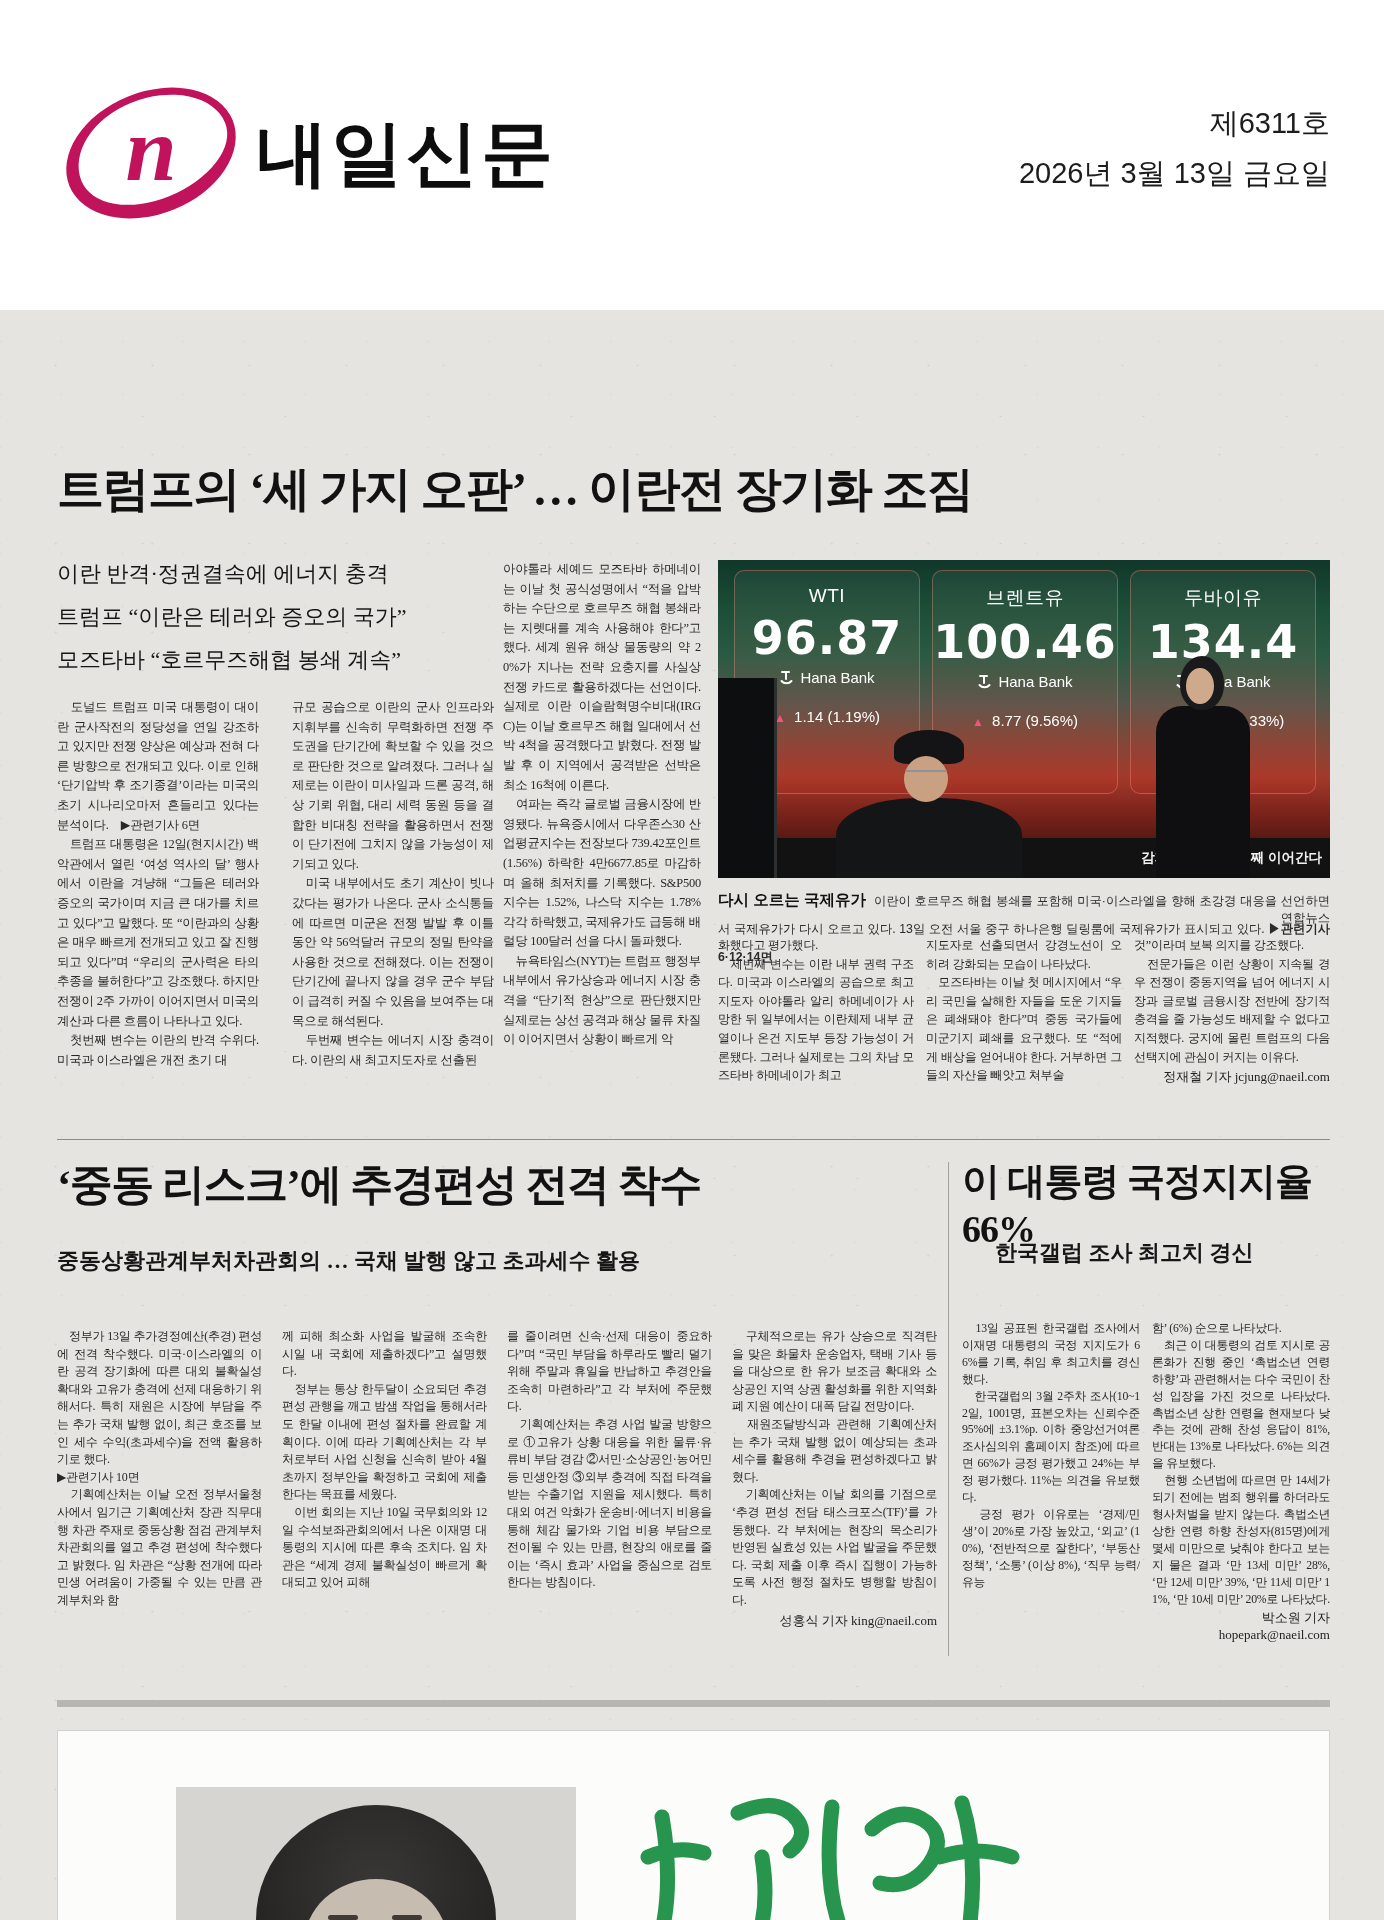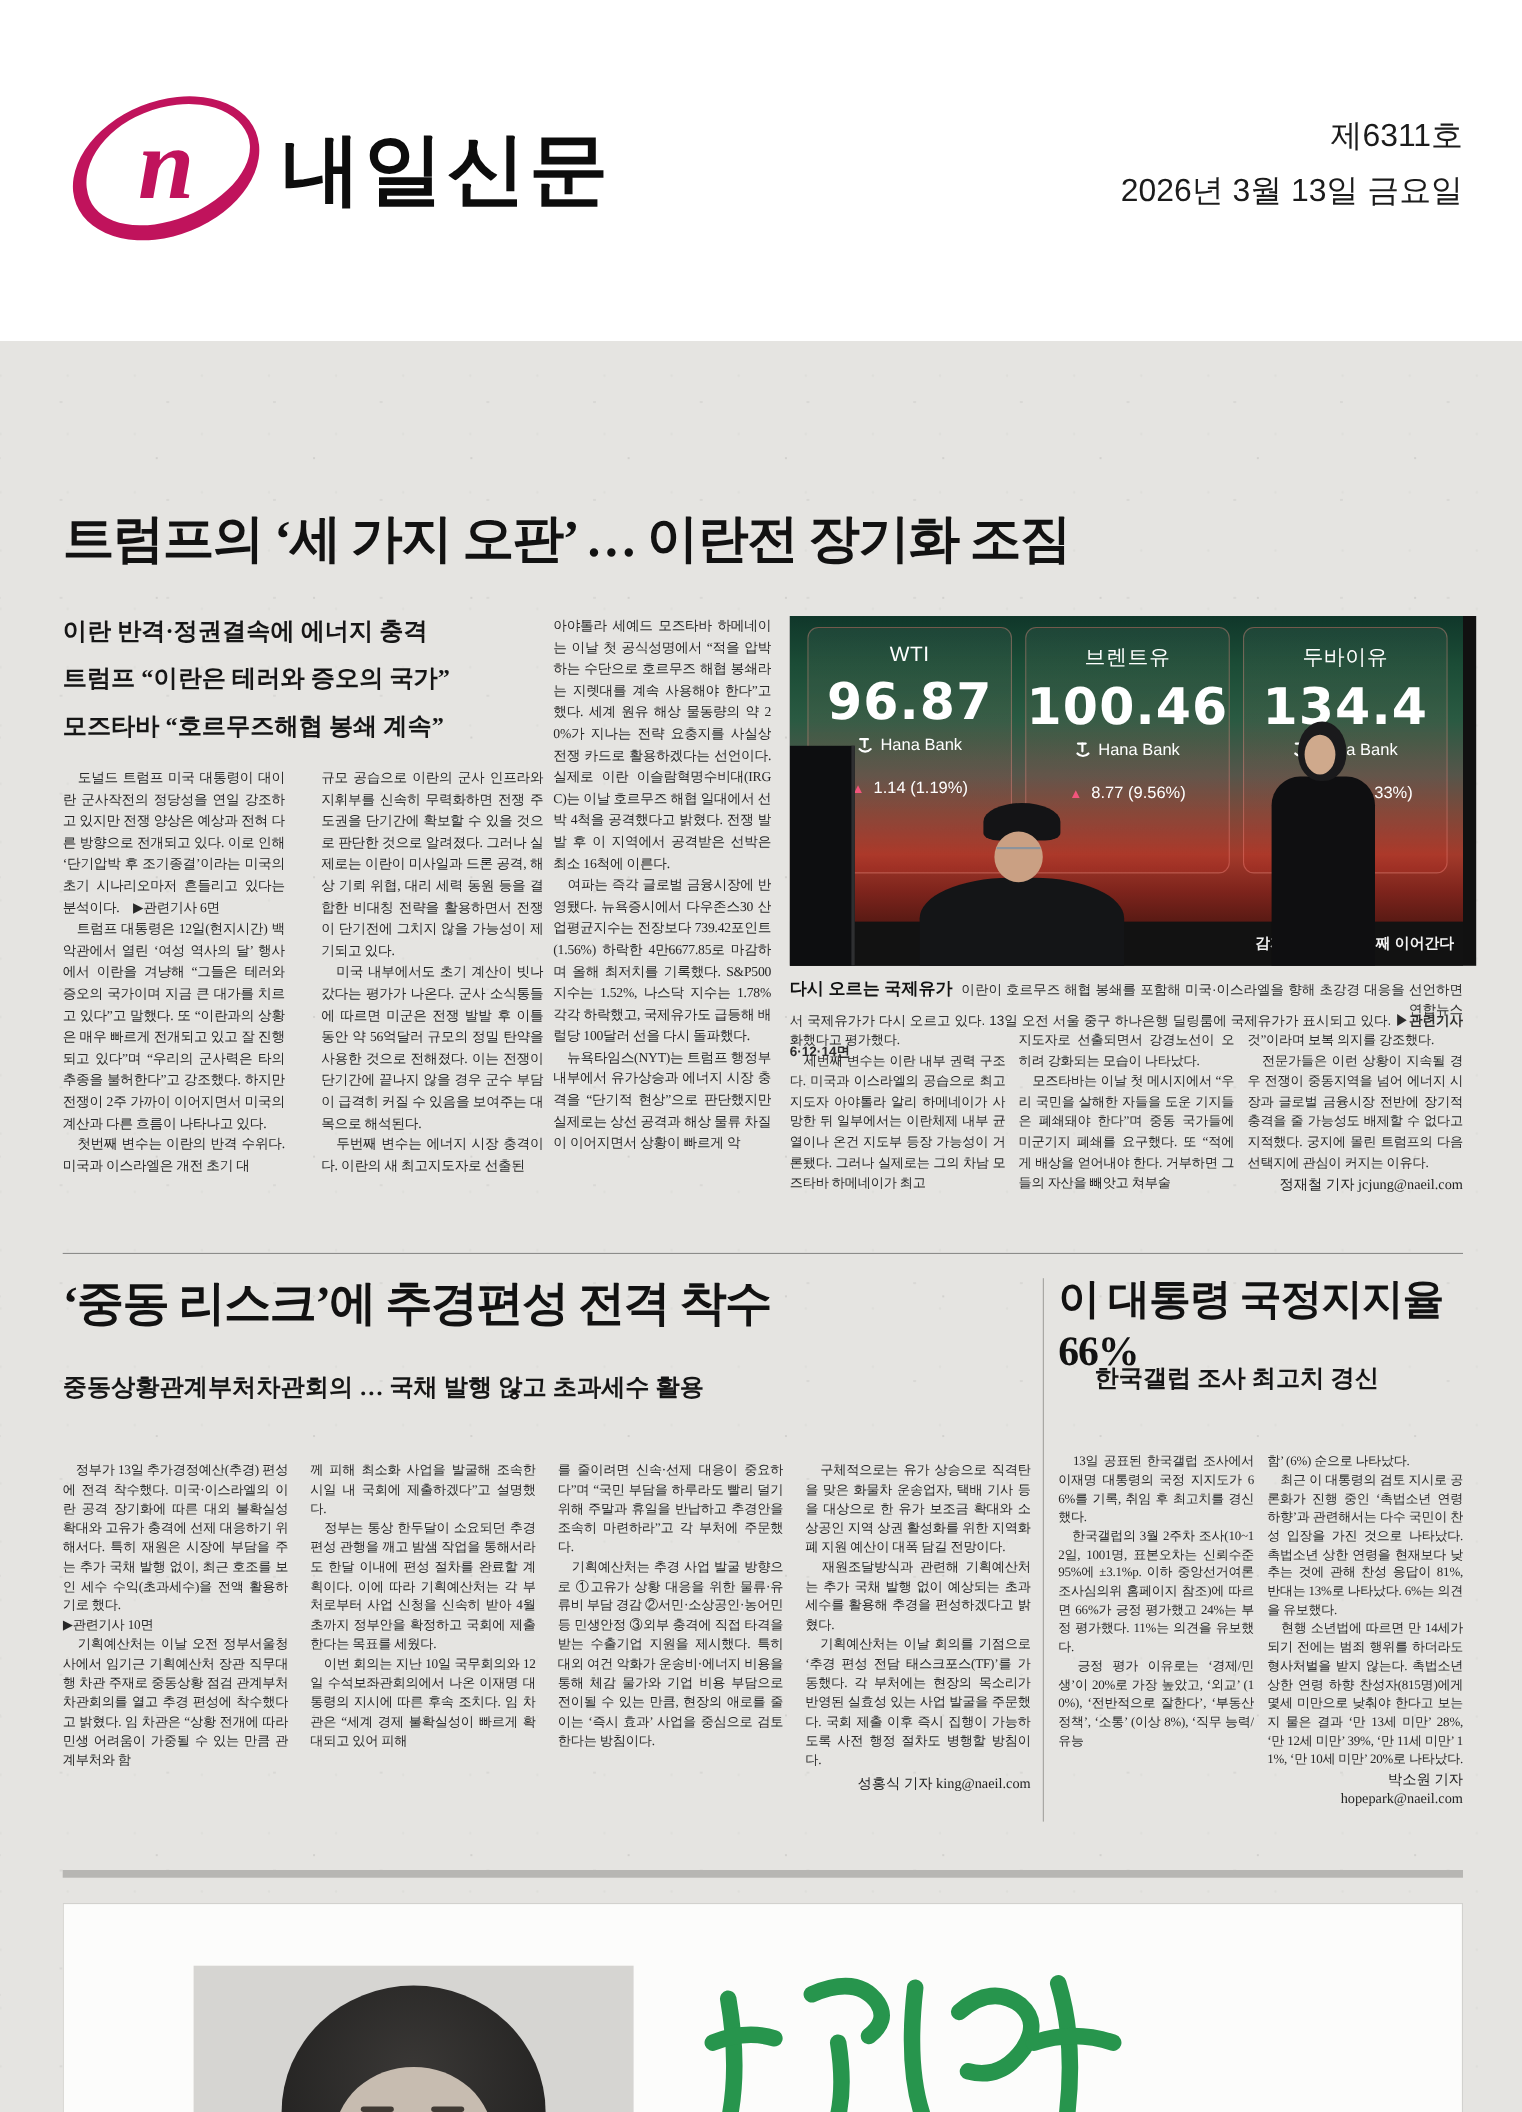--- a/index.html
+++ b/index.html
@@ -28,7 +28,7 @@
 
   
   .a1-headline{left:57px;top:458px;width:1280px;font-size:47px;font-weight:700;letter-spacing:-1.5px;color:#121212;}
-  .a1-subheads{left:57px;top:552px;width:440px;font-size:22px;font-weight:700;line-height:43px;color:#161616;}
+  .a1-subheads{left:57px;top:552px;width:440px;font-size:22px;font-weight:400;line-height:43px;color:#161616;}
   .body{font-size:12.4px;line-height:19.6px;text-align:justify;white-space:pre-line;
         word-break:break-all;color:#272727;letter-spacing:-0.2px;}
   .a1c1{left:57px;top:698px;width:202px;height:428px;overflow:hidden;}

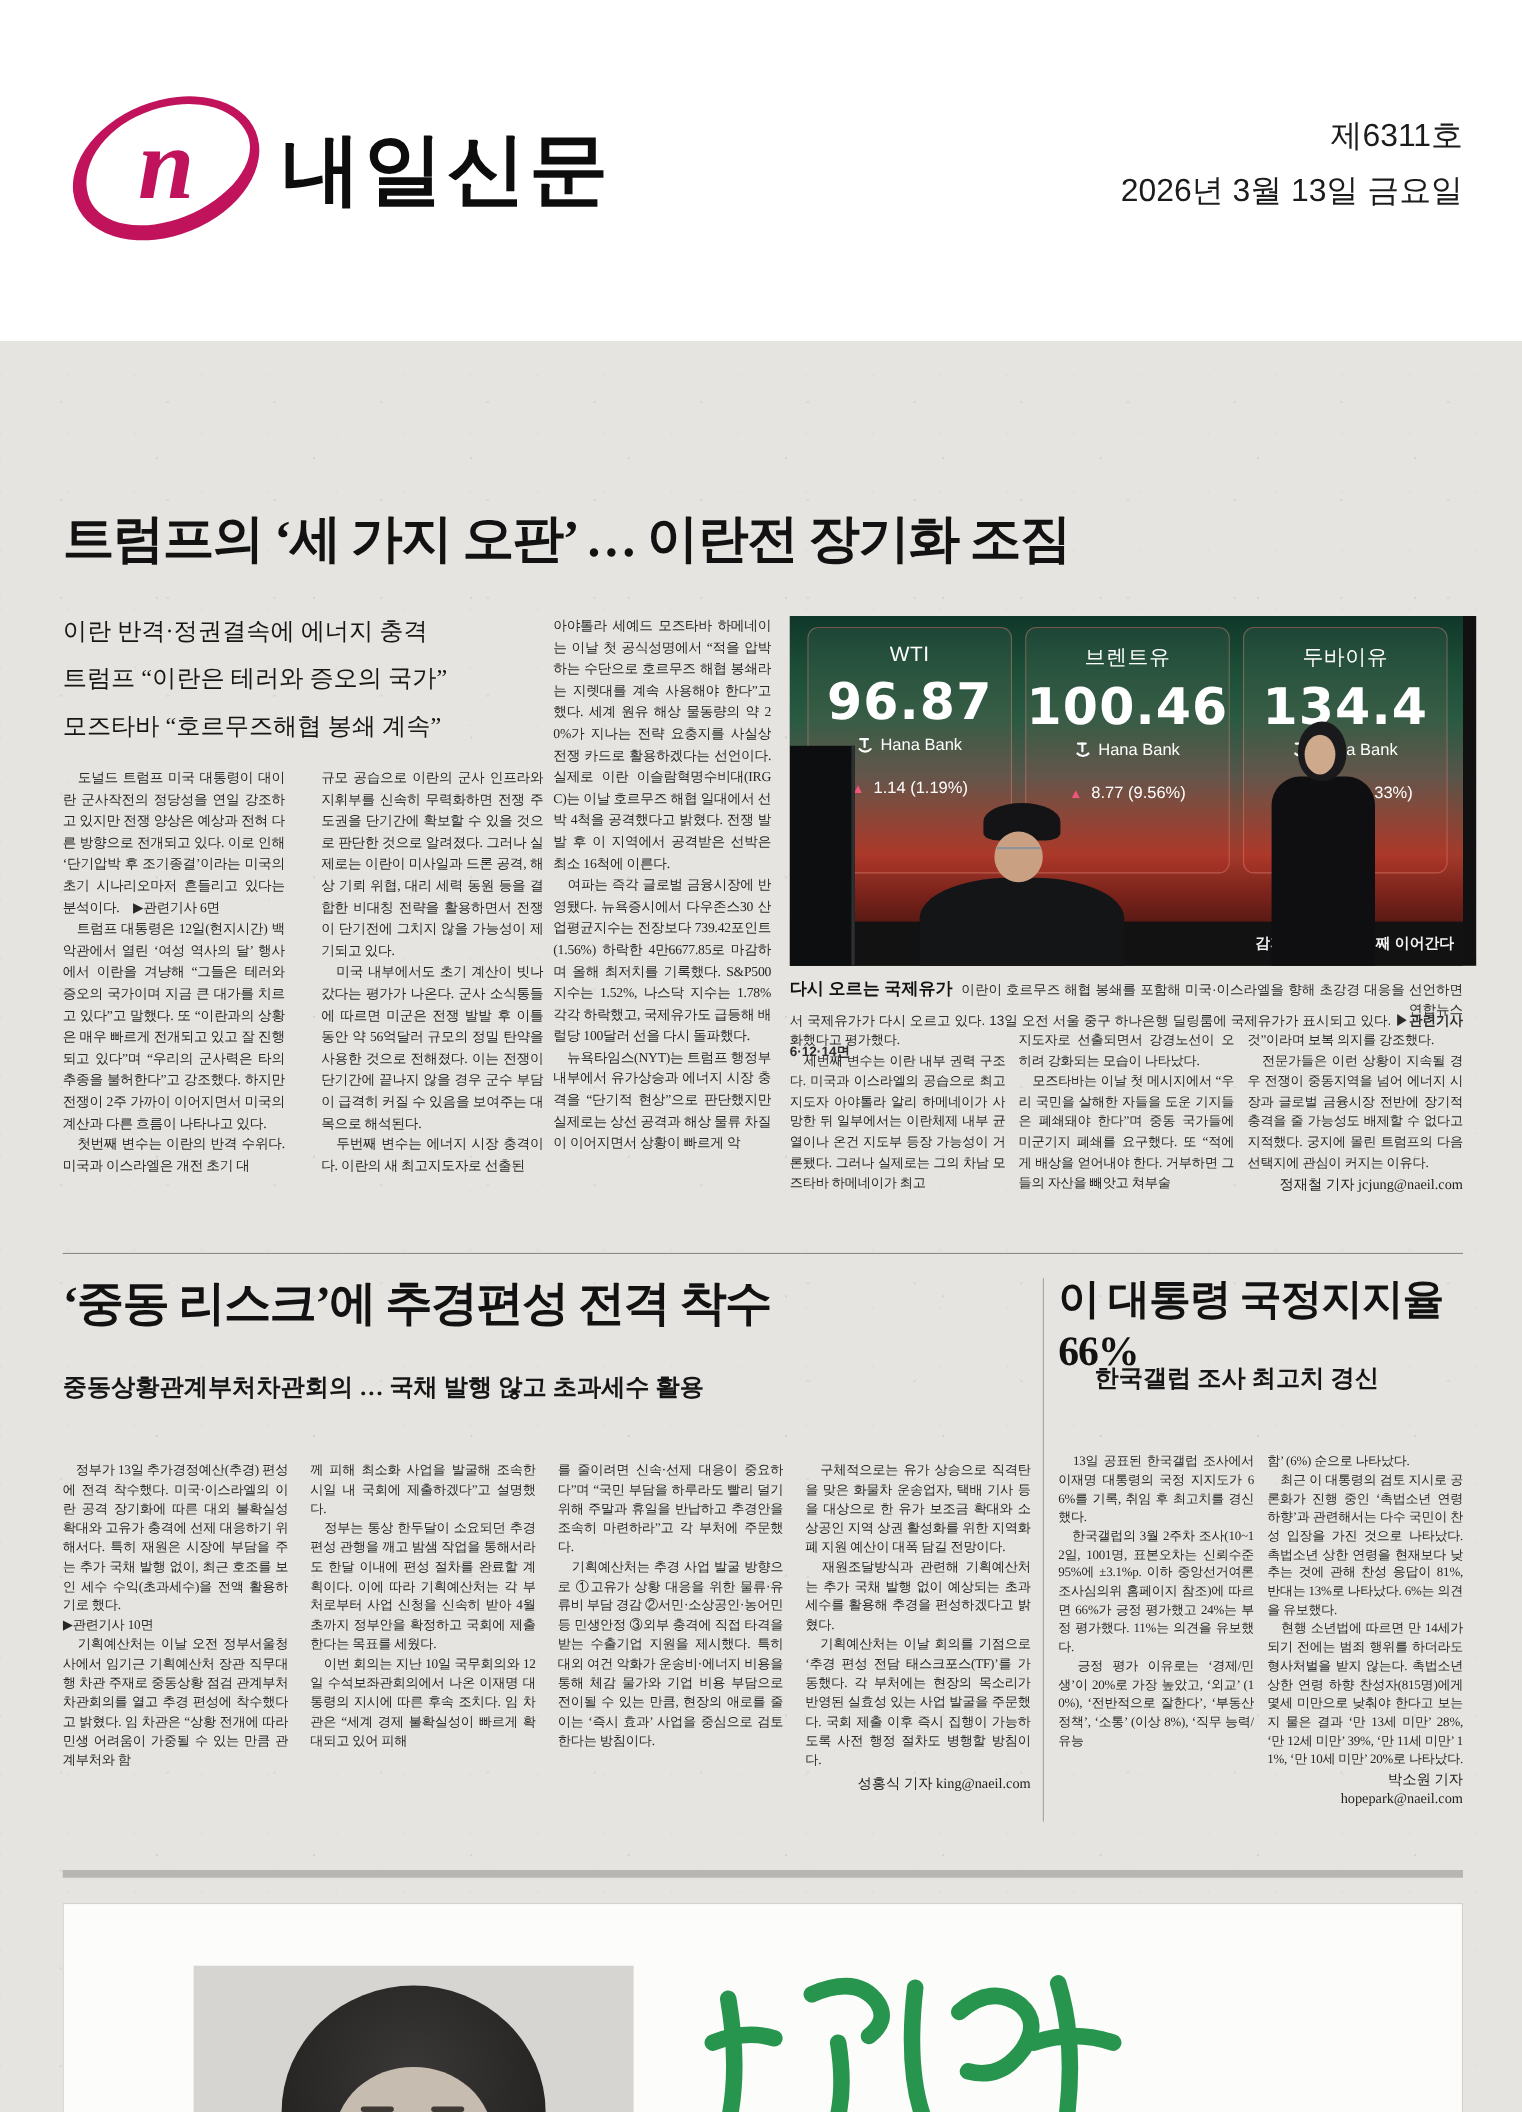--- a/index.html
+++ b/index.html
@@ -41,7 +41,7 @@
   .byline{text-align:right;font-size:13px;color:#222;padding-top:2px;white-space:normal;}
 
   
-  .photo{left:718px;top:560px;width:612px;height:318px;overflow:hidden;background:#111;padding-left:12px;}
+  .photo{left:718px;top:560px;width:612px;height:318px;overflow:hidden;background:#111;}
   .board{position:absolute;left:0;top:0;width:612px;height:278px;
     background:linear-gradient(180deg,#10372a 0%,#1b4c36 16%,#2a5a42 34%,#56554a 52%,#7c493a 64%,#a33a2b 78%,#7e241c 90%,#591a14 100%);}
   .panel{position:absolute;top:10px;width:184px;height:222px;border:1px solid rgba(255,150,140,0.35);

